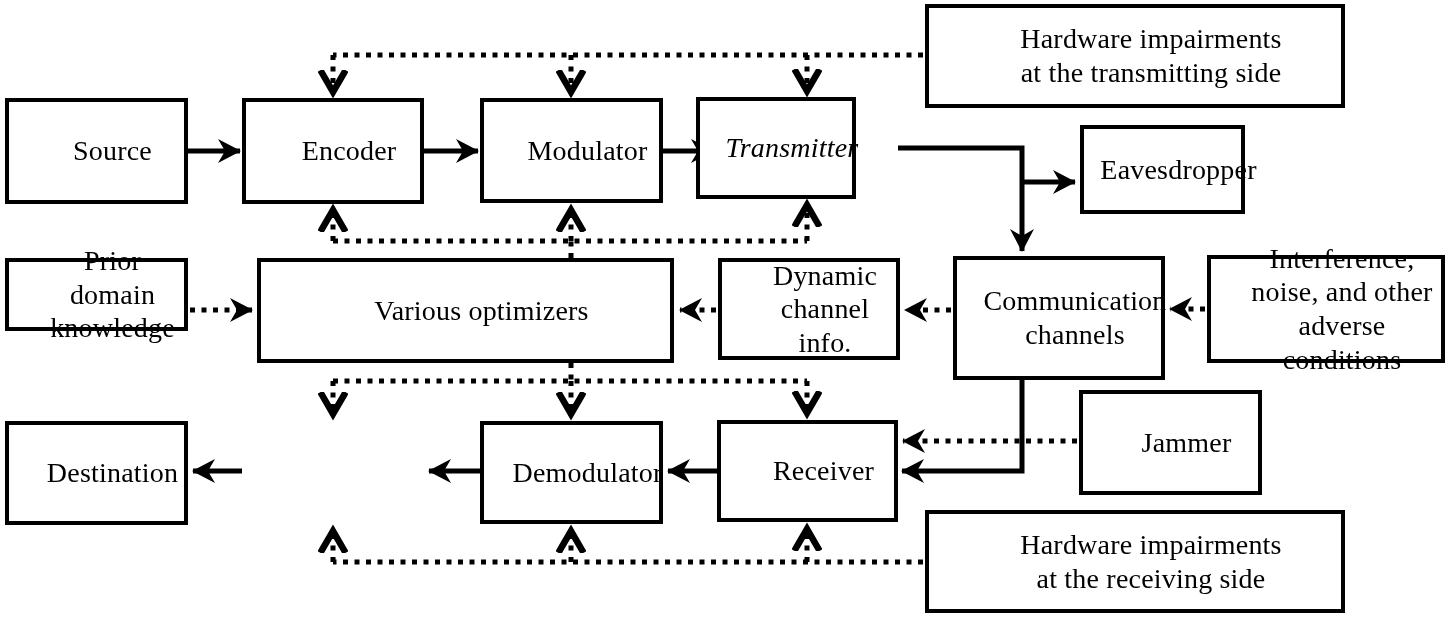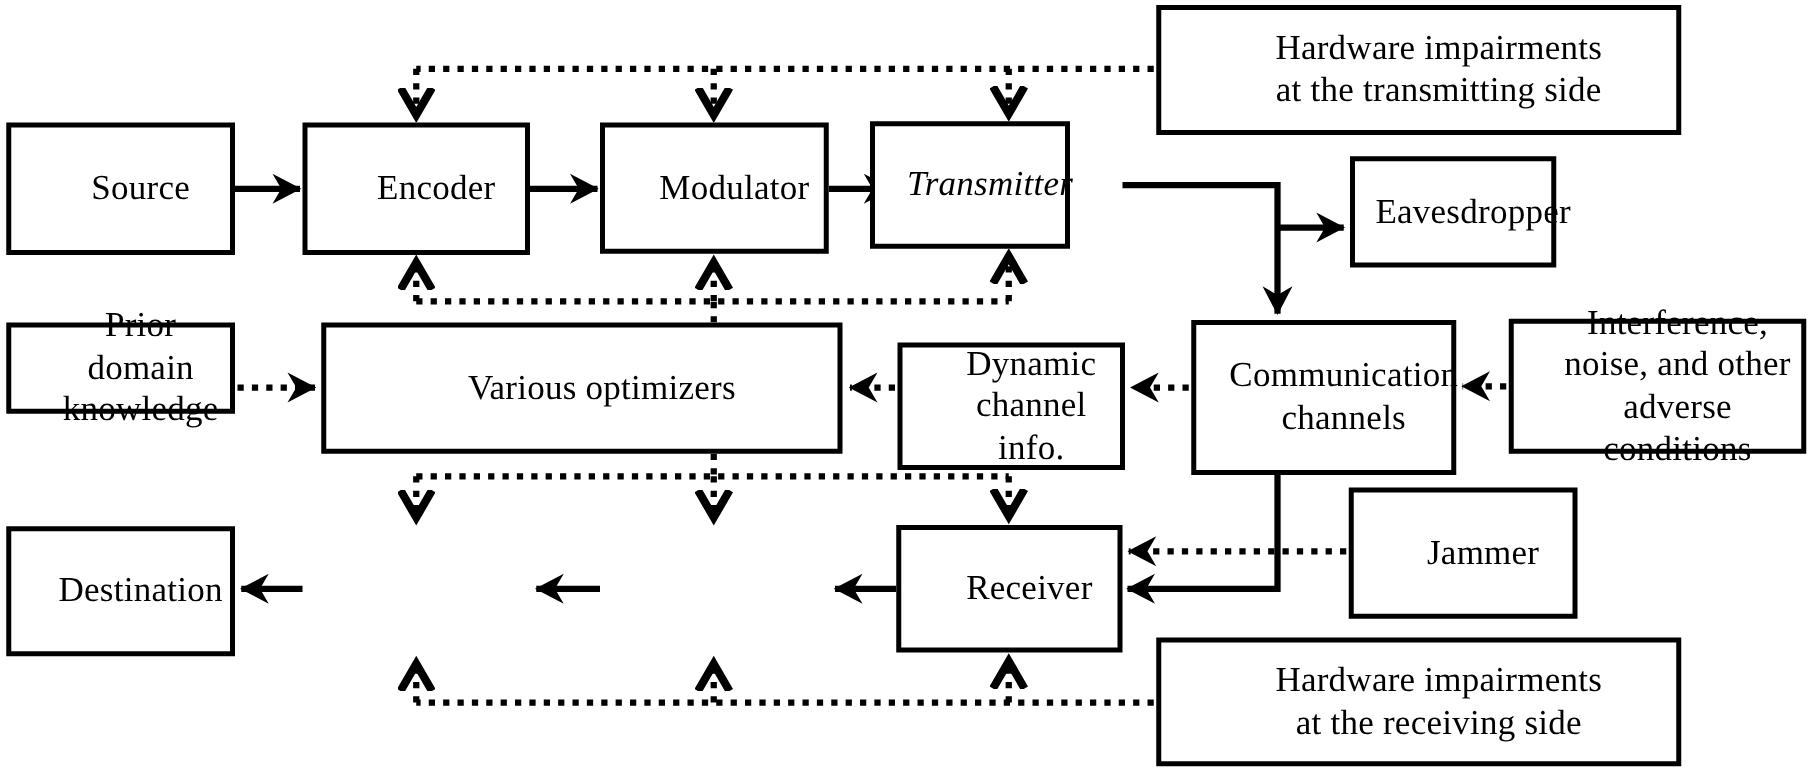--- a/index.html
+++ b/index.html
@@ -129,7 +129,7 @@
   <div class="node" style="left:257px; top:258px; width:417px; height:105px;justify-content:center;">
     <span class="lbl">Various optimizers</span>
   </div>
-  <div class="node" style="left:718px; top:258px; width:182px; height:102px;margin-top:16px;">
+  <div class="node" style="left:718px; top:258px; width:182px; height:102px;">
     <span class="lbl">Dynamic
 channel info.</span>
   </div>

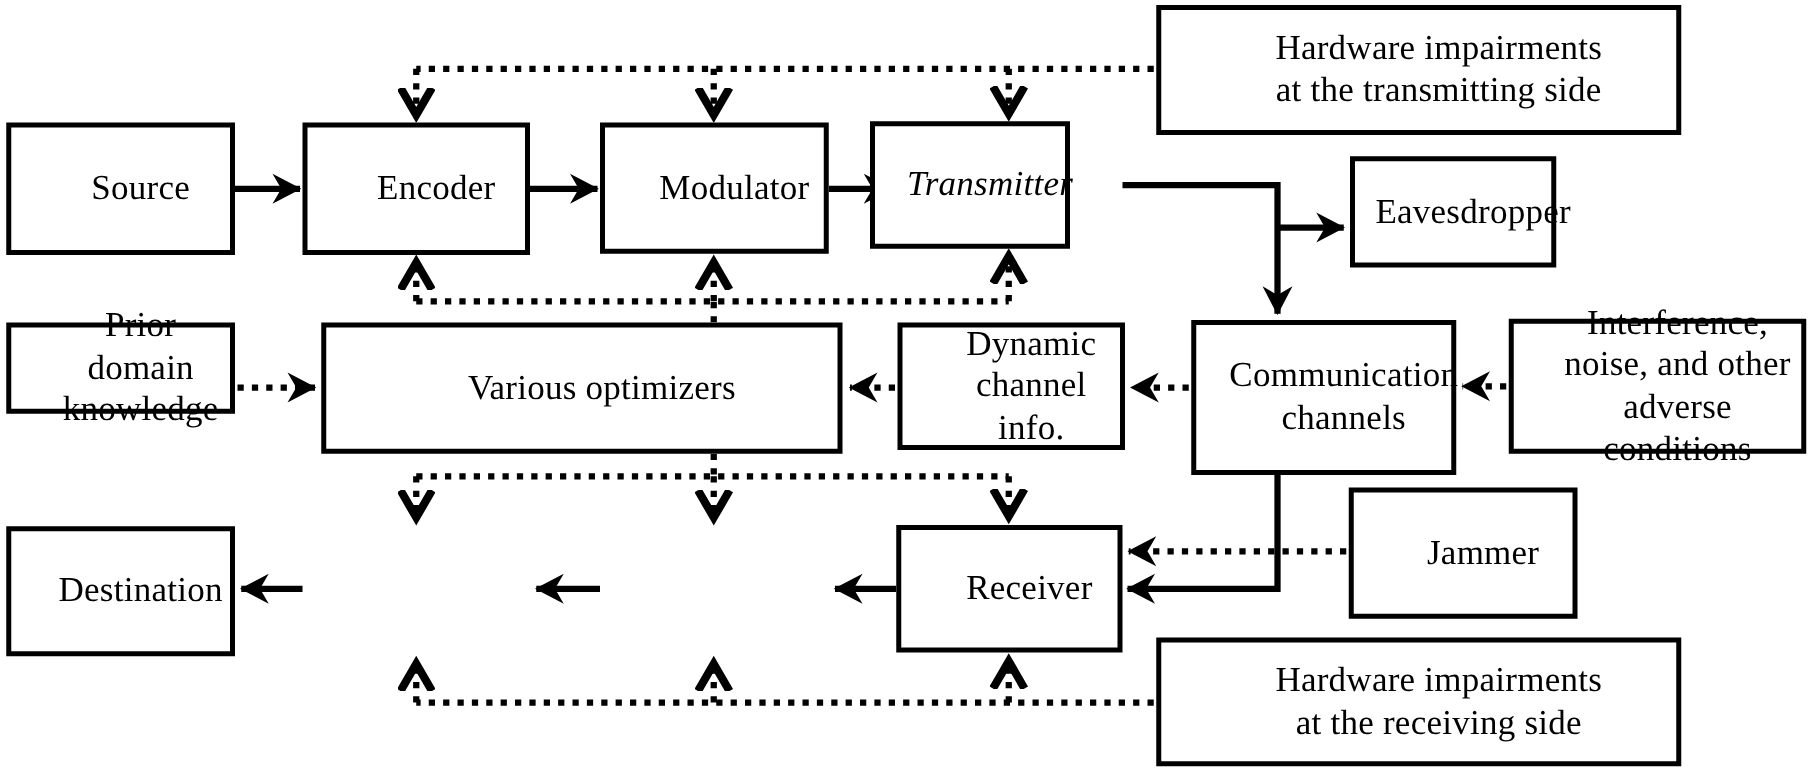--- a/index.html
+++ b/index.html
@@ -146,6 +146,9 @@
   <div class="node" style="left:5px; top:421px; width:183px; height:104px;">
     <span class="lbl">Destination</span>
   </div>
+  <div class="node" style="left:480px; top:421px; width:183px; height:103px;">
+    <span class="lbl">Demodulator</span>
+  </div>
   <div class="node" style="left:717px; top:420px; width:181px; height:102px;">
     <span class="lbl">Receiver</span>
   </div>

